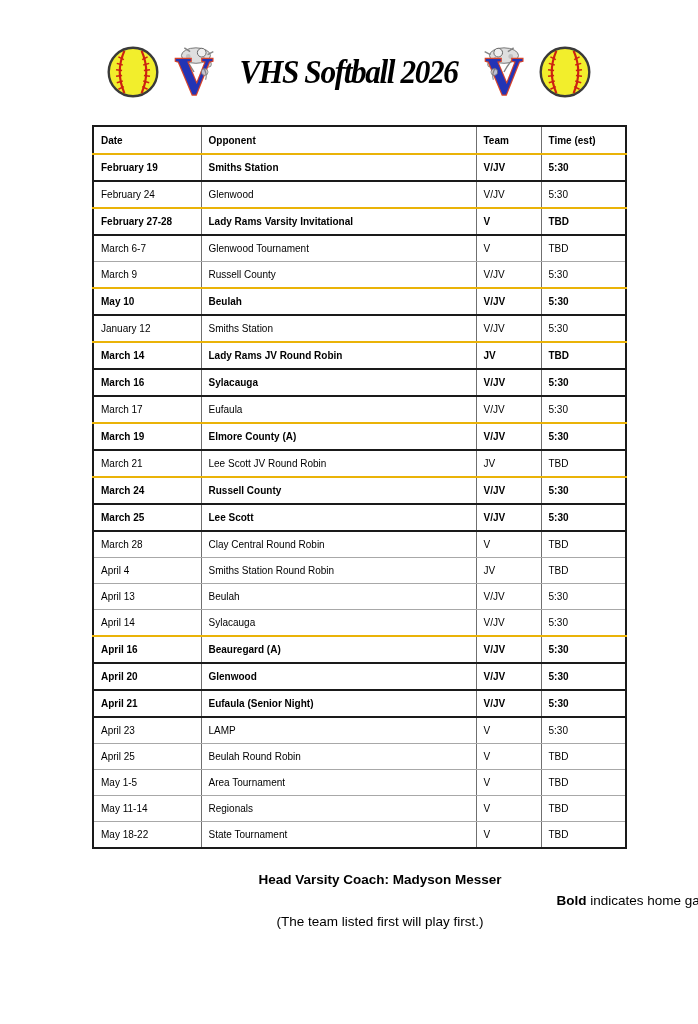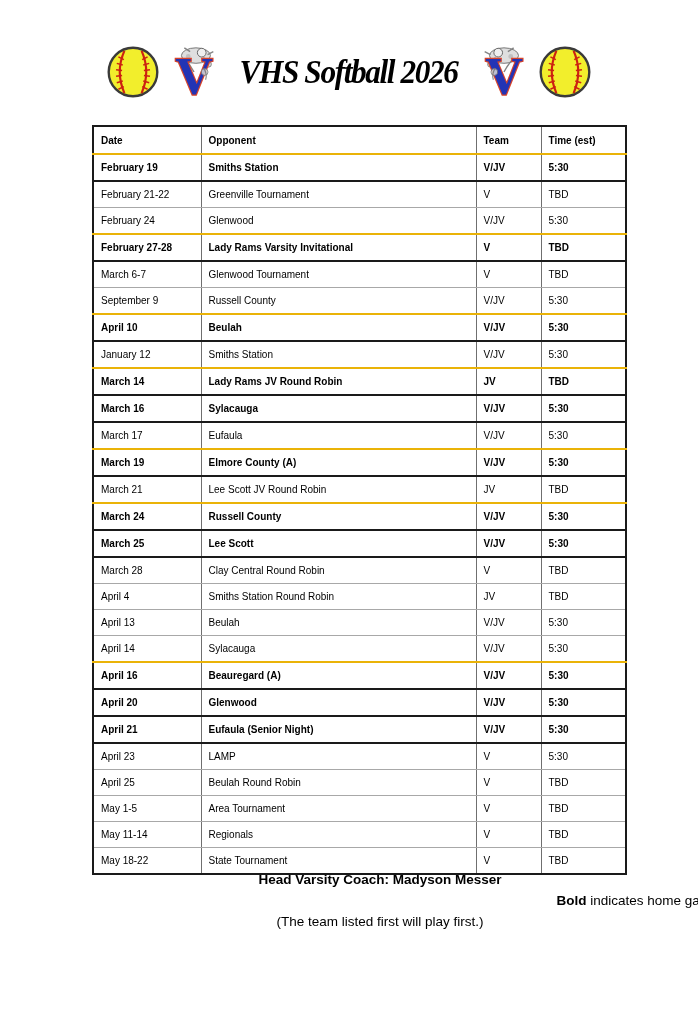--- a/index.html
+++ b/index.html
@@ -167,12 +167,6 @@
           <td>5:30</td>
         </tr>
         <tr>
-          <td>February 21-22</td>
-          <td>Greenville Tournament</td>
-          <td>V</td>
-          <td>TBD</td>
-        </tr>
-        <tr>
           <td>February 24</td>
           <td>Glenwood</td>
           <td>V/JV</td>

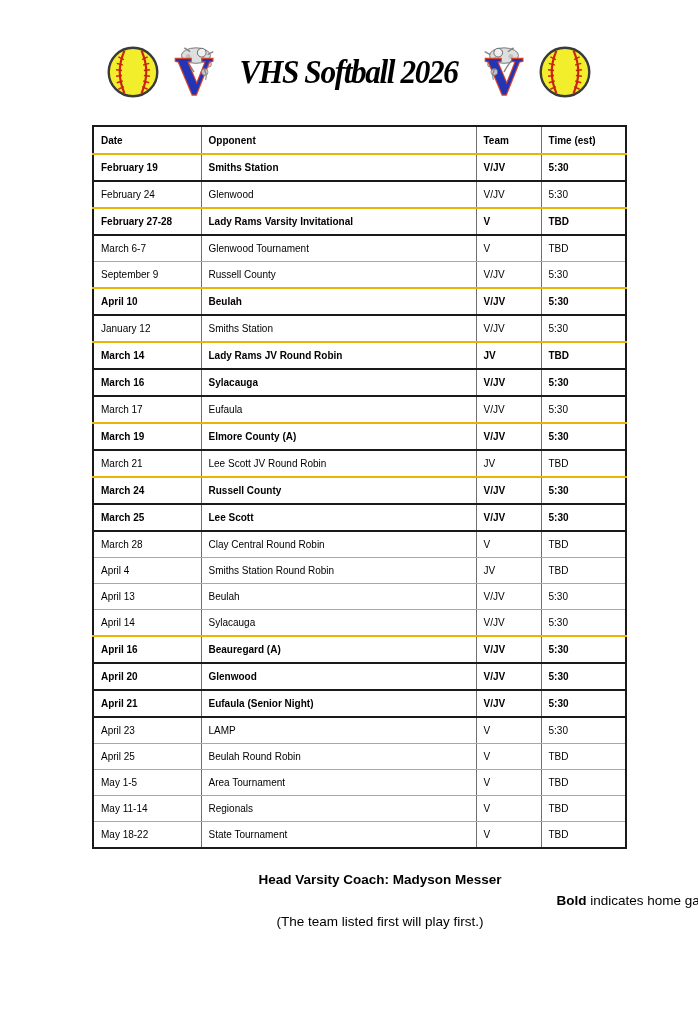--- a/index.html
+++ b/index.html
@@ -185,7 +185,7 @@
           <td>TBD</td>
         </tr>
         <tr>
-          <td>September 9</td>
+          <td>March 9</td>
           <td>Russell County</td>
           <td>V/JV</td>
           <td>5:30</td>

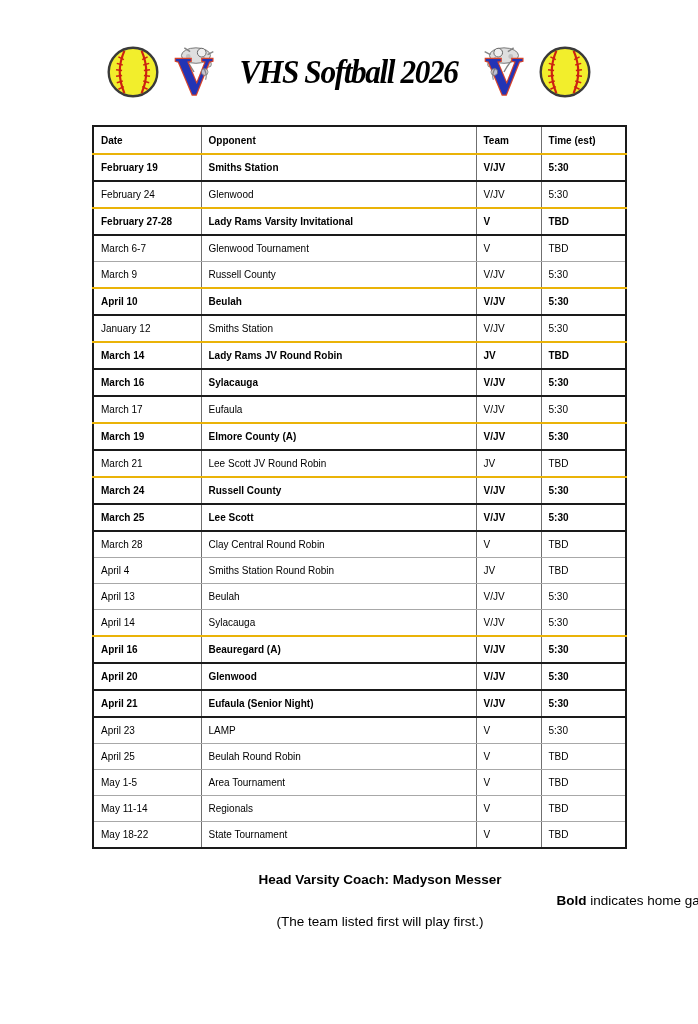--- a/index.html
+++ b/index.html
@@ -191,7 +191,7 @@
           <td>5:30</td>
         </tr>
         <tr class="bold">
-          <td>April 10</td>
+          <td>May 10</td>
           <td>Beulah</td>
           <td>V/JV</td>
           <td>5:30</td>

